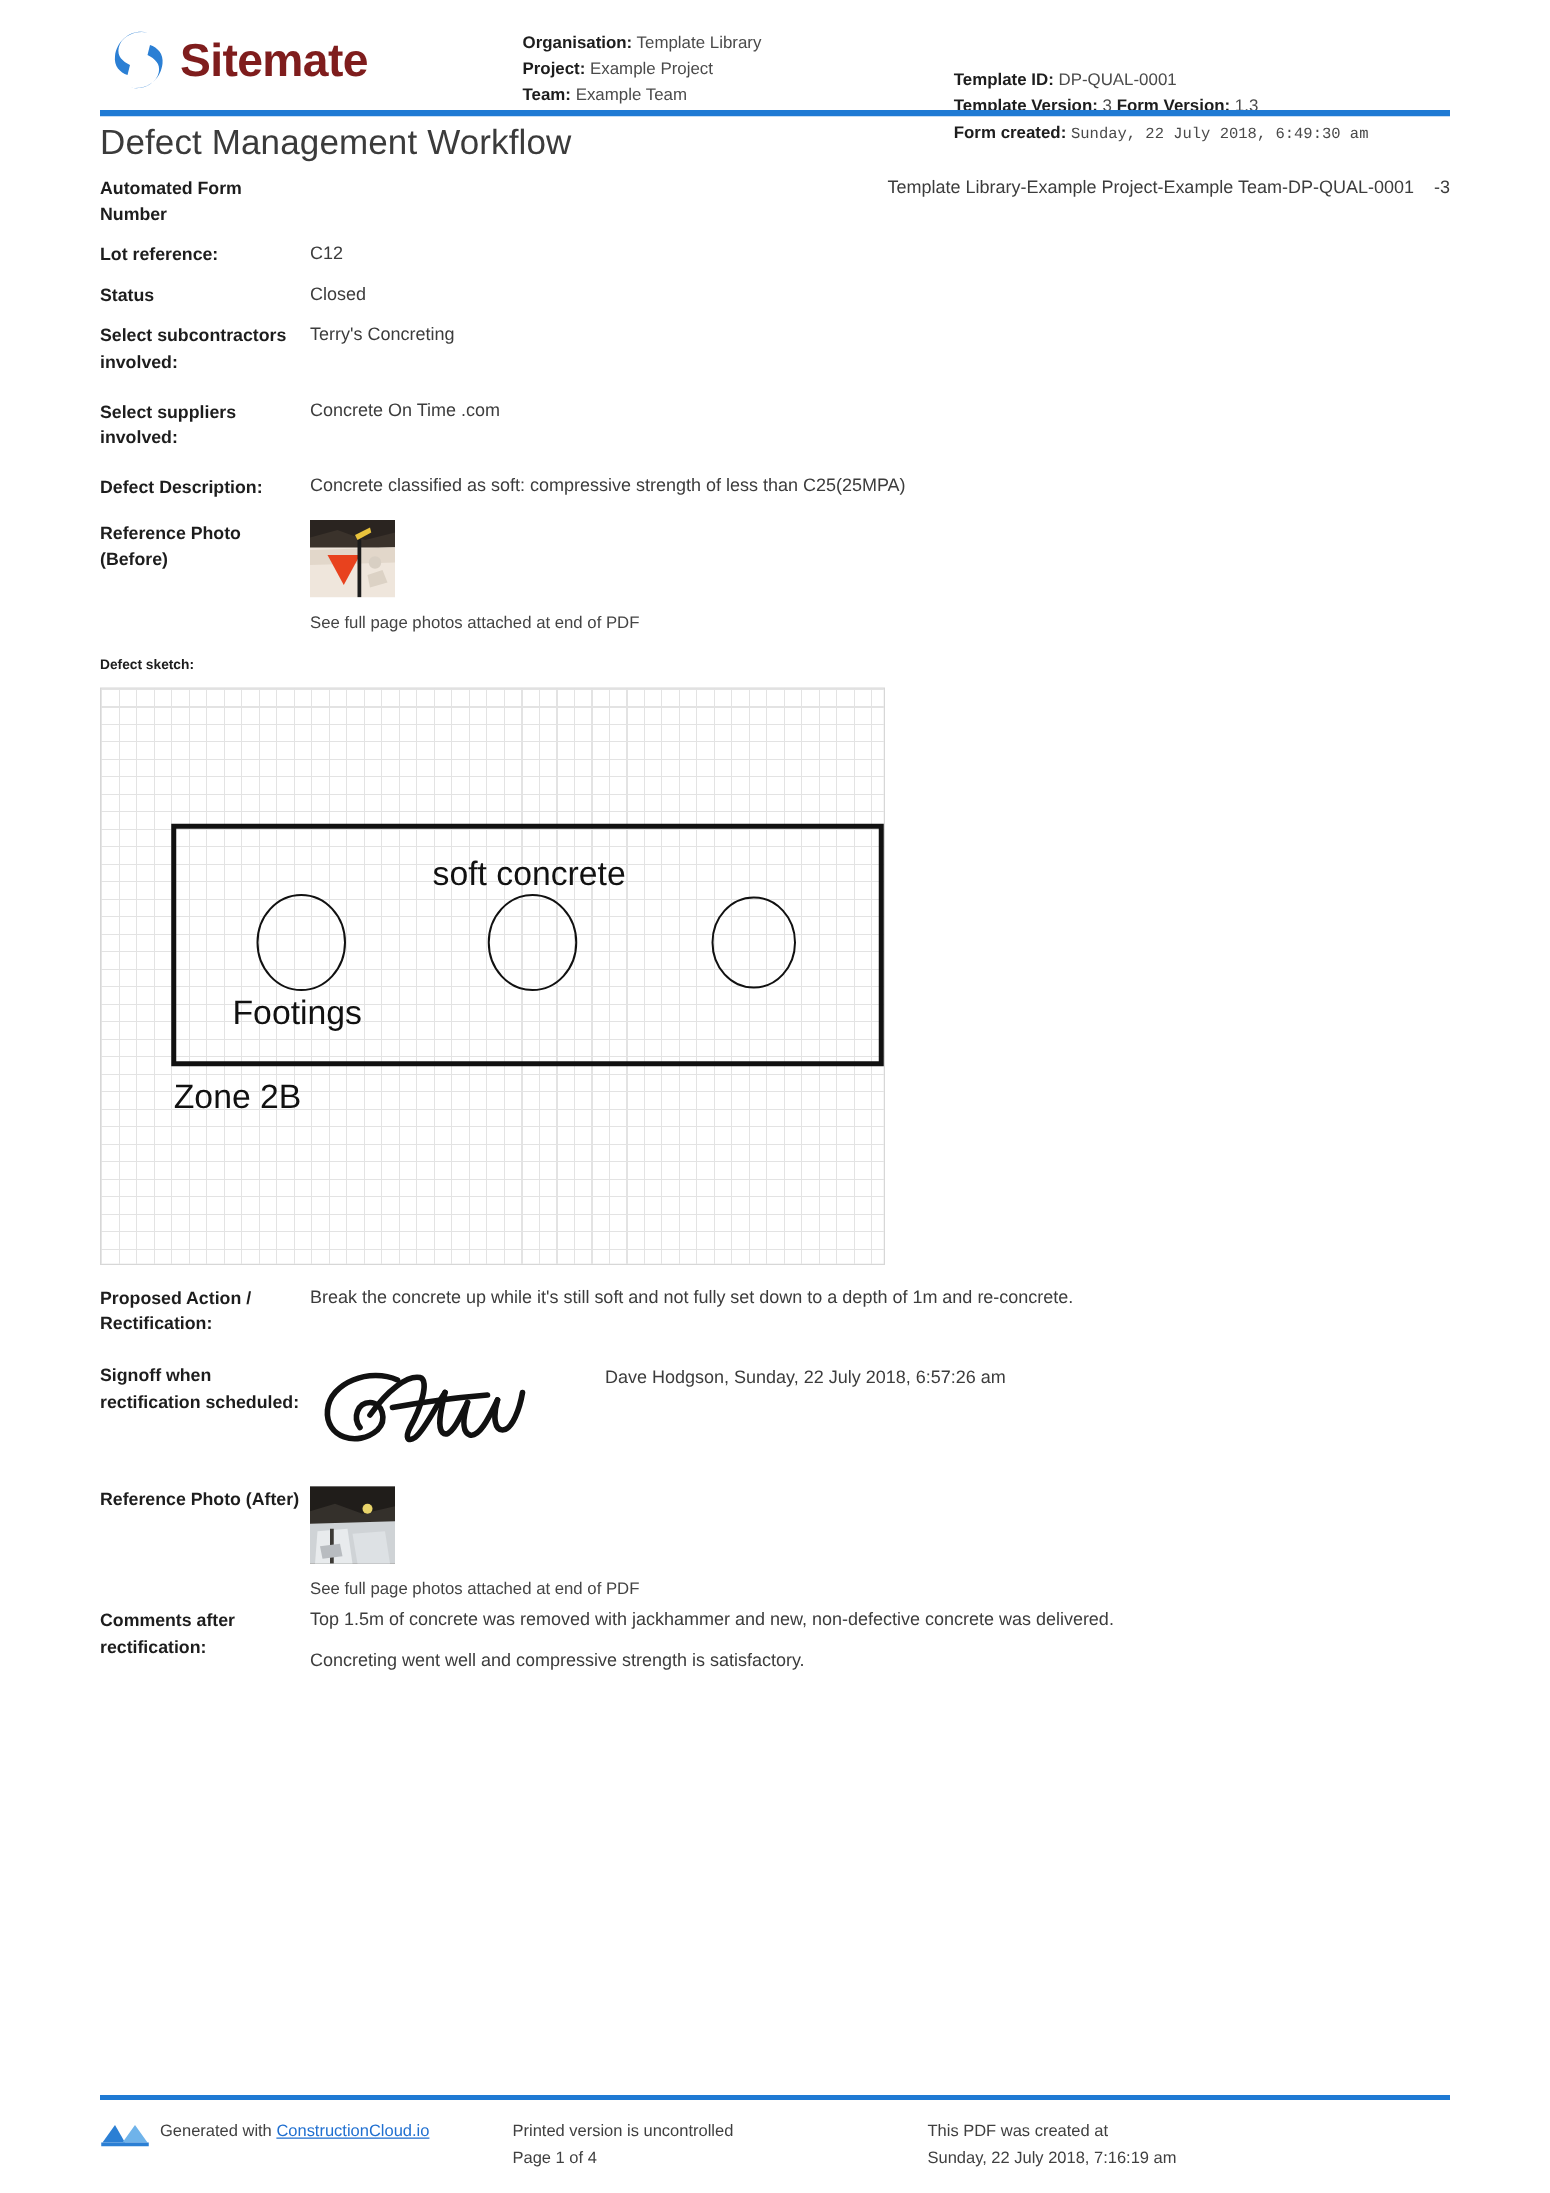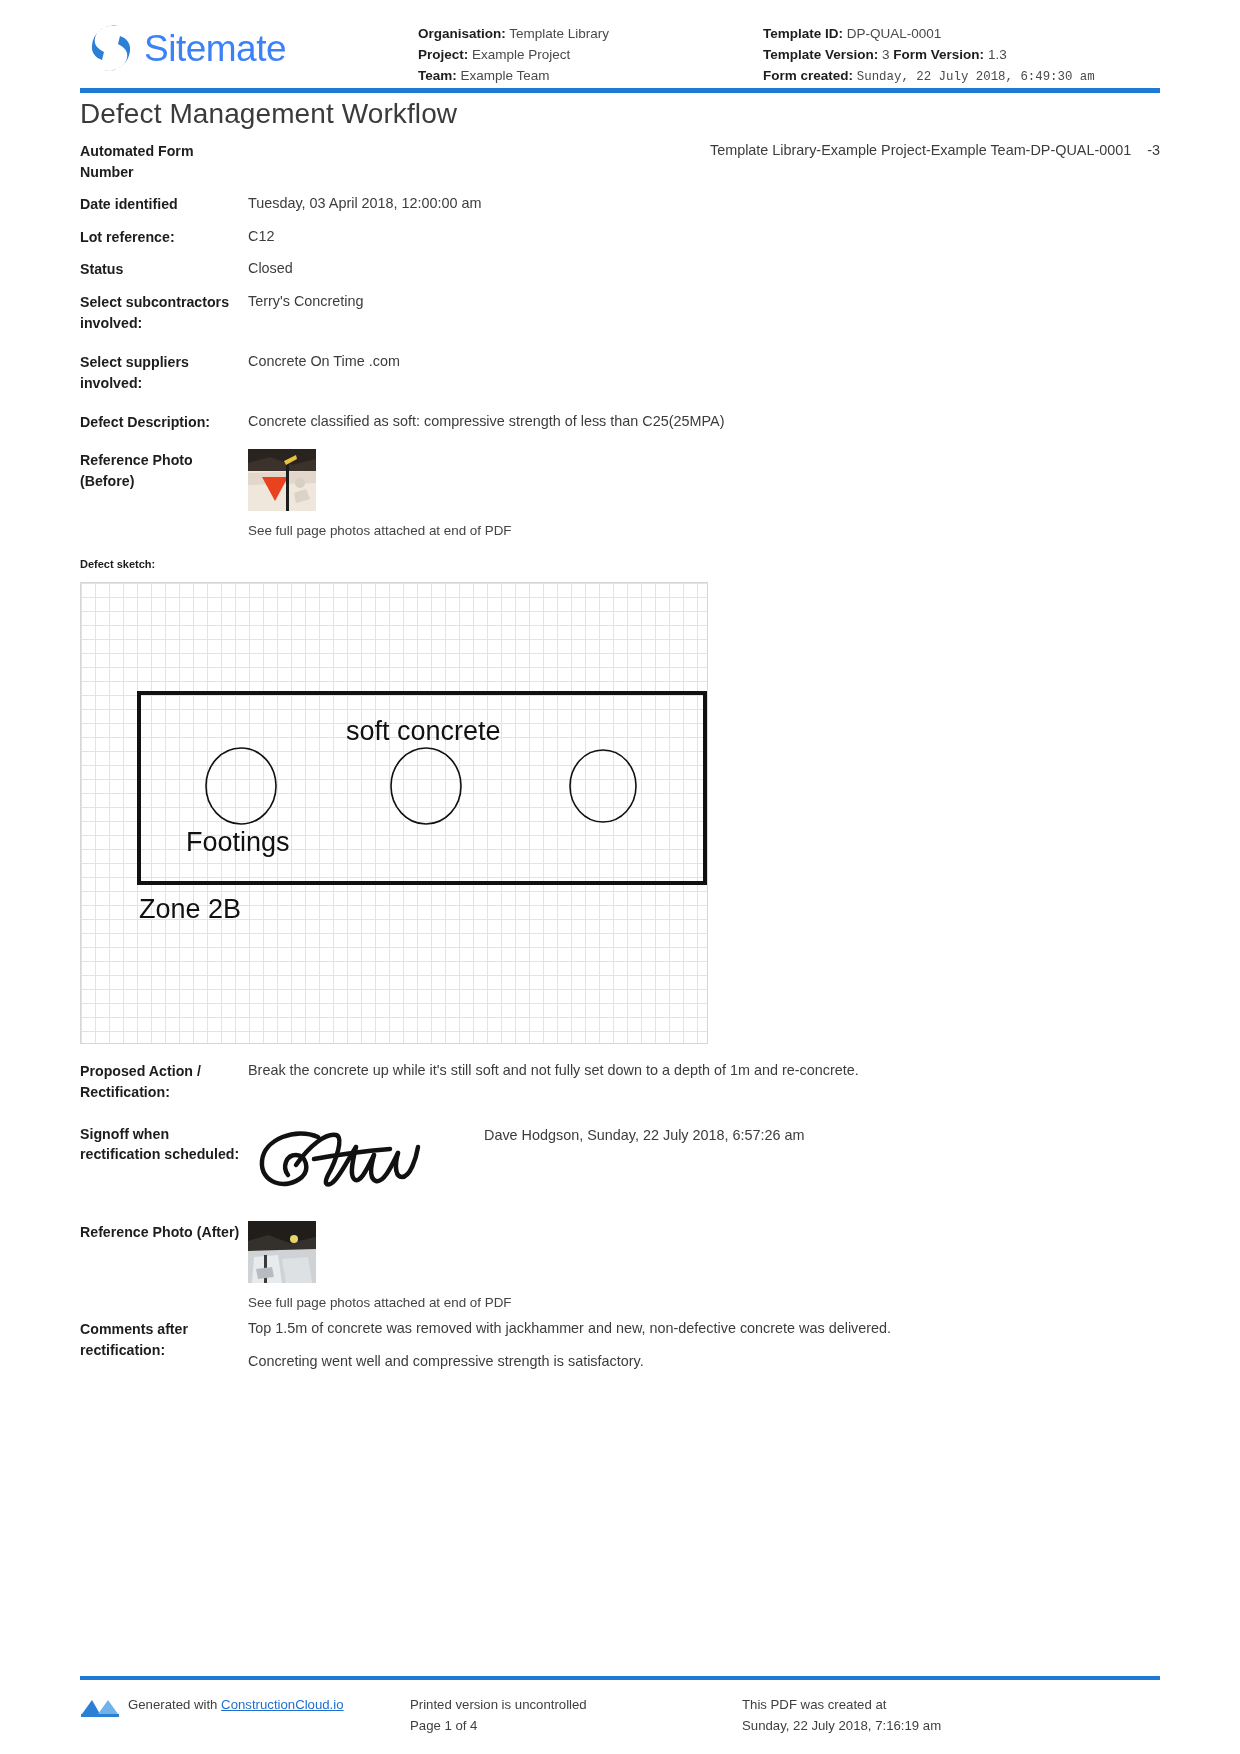--- a/index.html
+++ b/index.html
@@ -45,8 +45,8 @@
   }
   .brand-name {
     font-size: 37px;
-    font-weight: normal;
-    color: #3b82f6;
+    font-weight: bold;
+    color: #7f1d1d;
     letter-spacing: -0.5px;
     line-height: 1;
   }

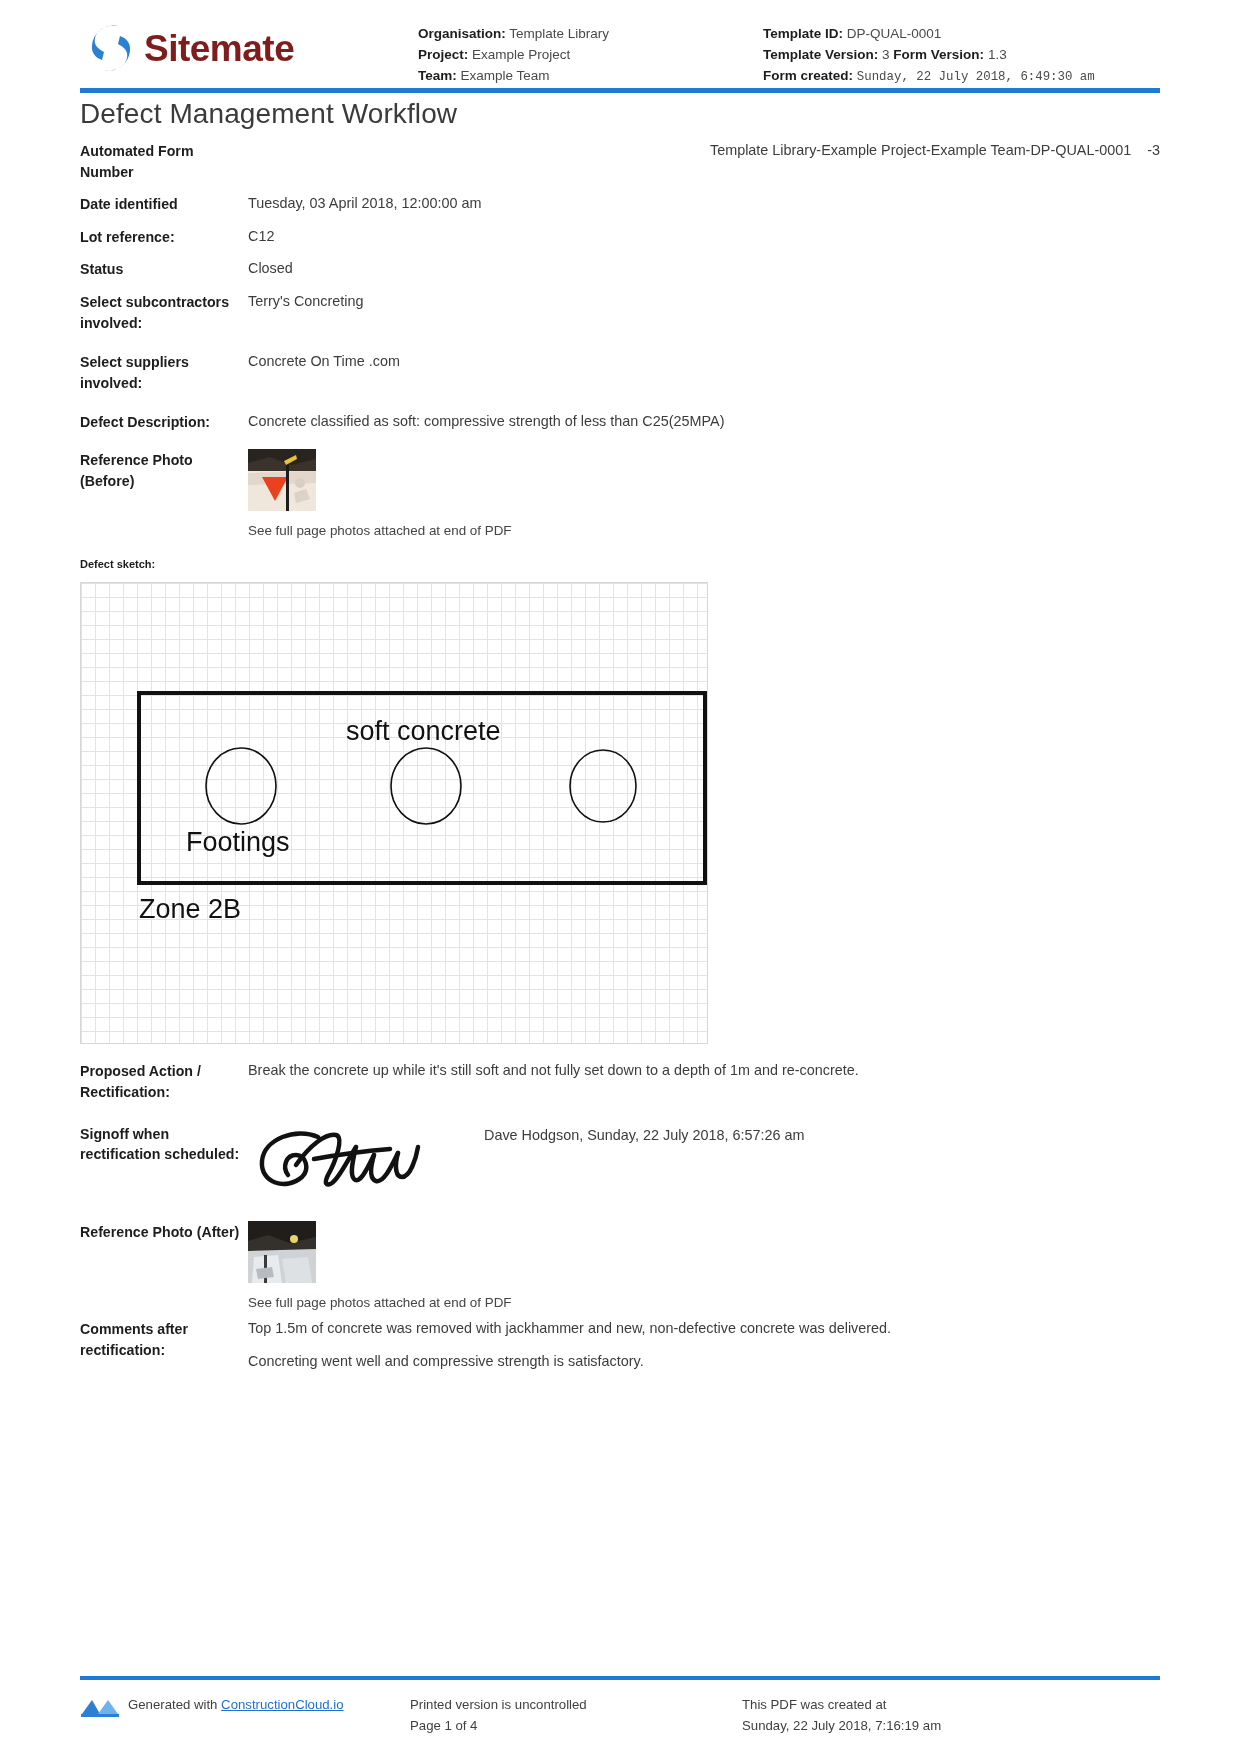--- a/index.html
+++ b/index.html
@@ -58,7 +58,7 @@
     color: #3f3f3f;
   }
   .meta-col.left { width: 345px; }
-  .meta-col.right { width: auto; }
+  .meta-col.right { width: auto; margin-top: 30px; }
   .meta-row { white-space: nowrap; }
   .meta-label {
     font-weight: bold;

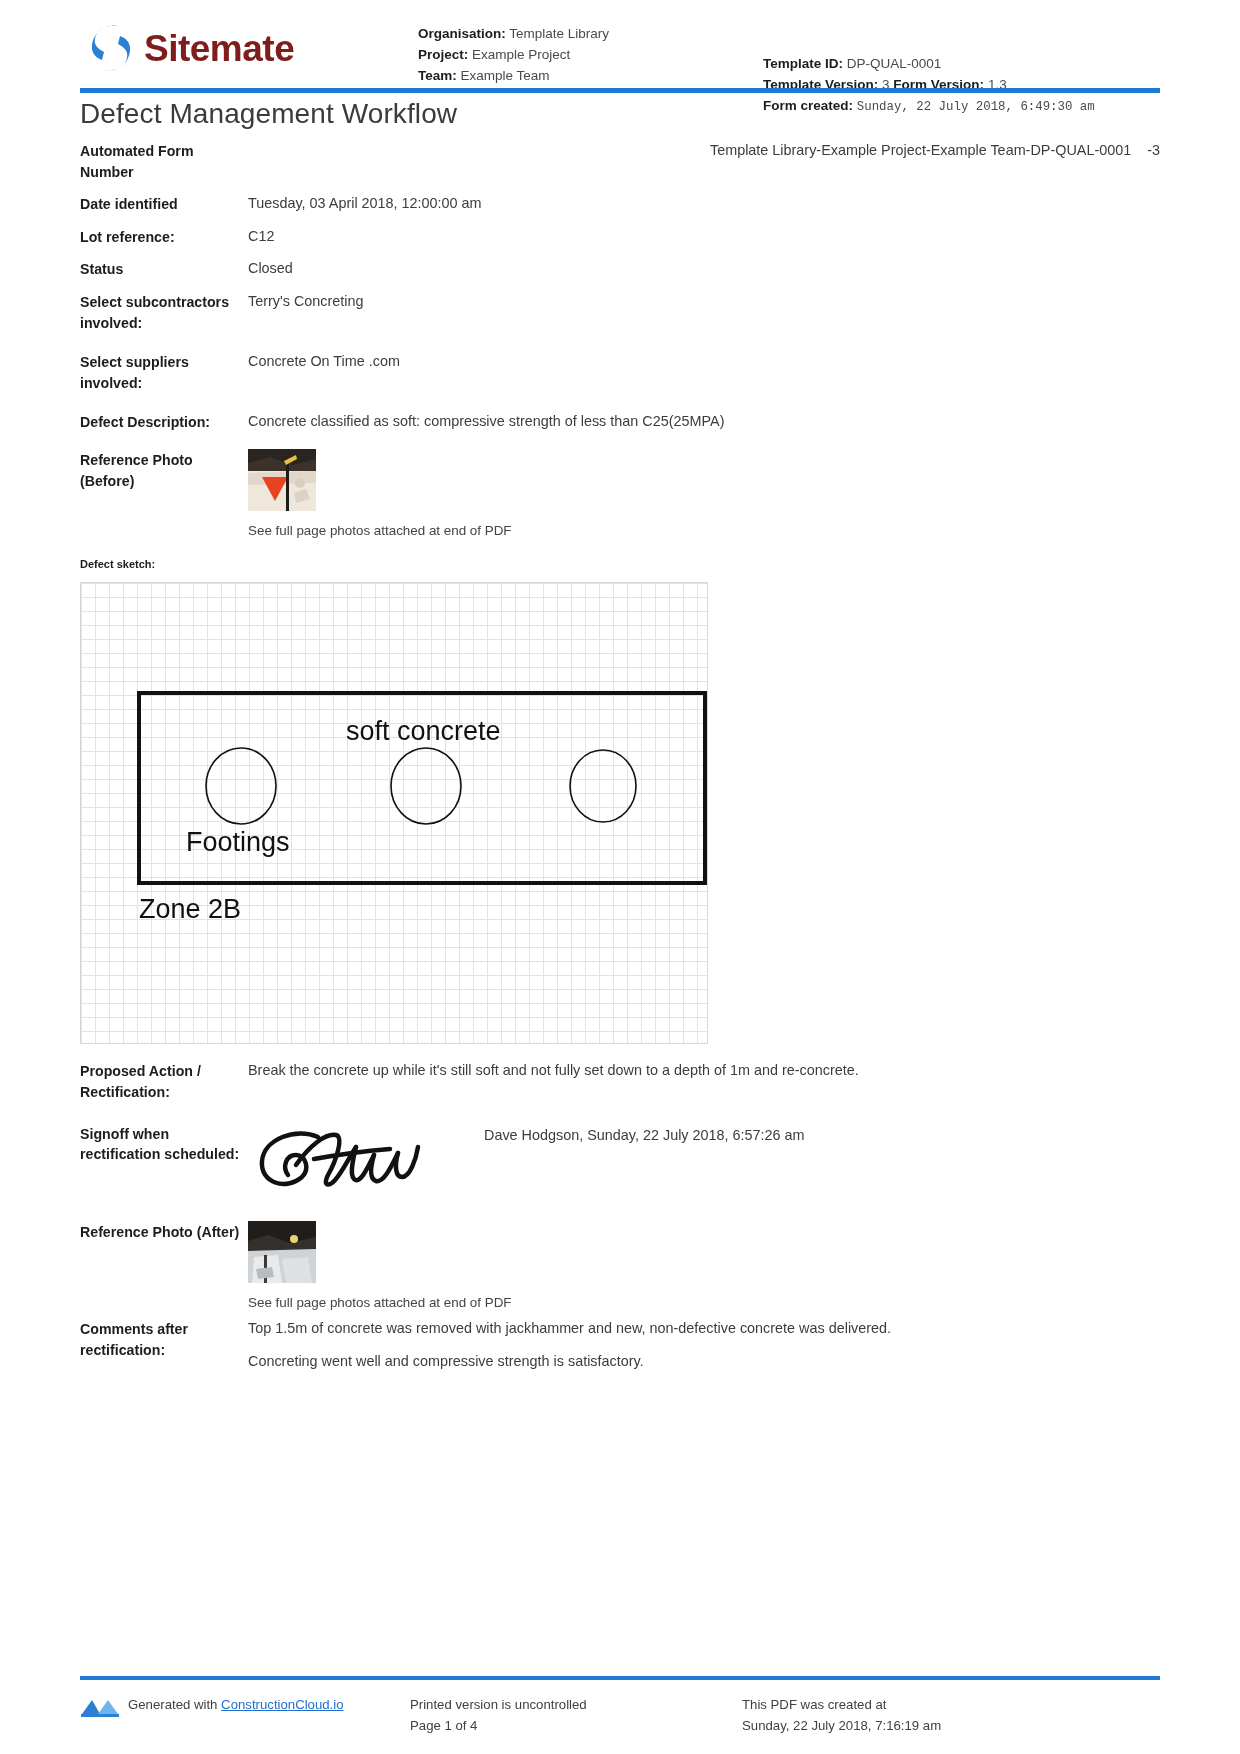--- a/index.html
+++ b/index.html
@@ -252,10 +252,6 @@
       </div>
     </div>
 
-    <div class="field">
-      <div class="field-label">Date identified</div>
-      <div class="field-value">Tuesday, 03 April 2018, 12:00:00 am</div>
-    </div>
 
     <div class="field">
       <div class="field-label">Lot reference:</div>

